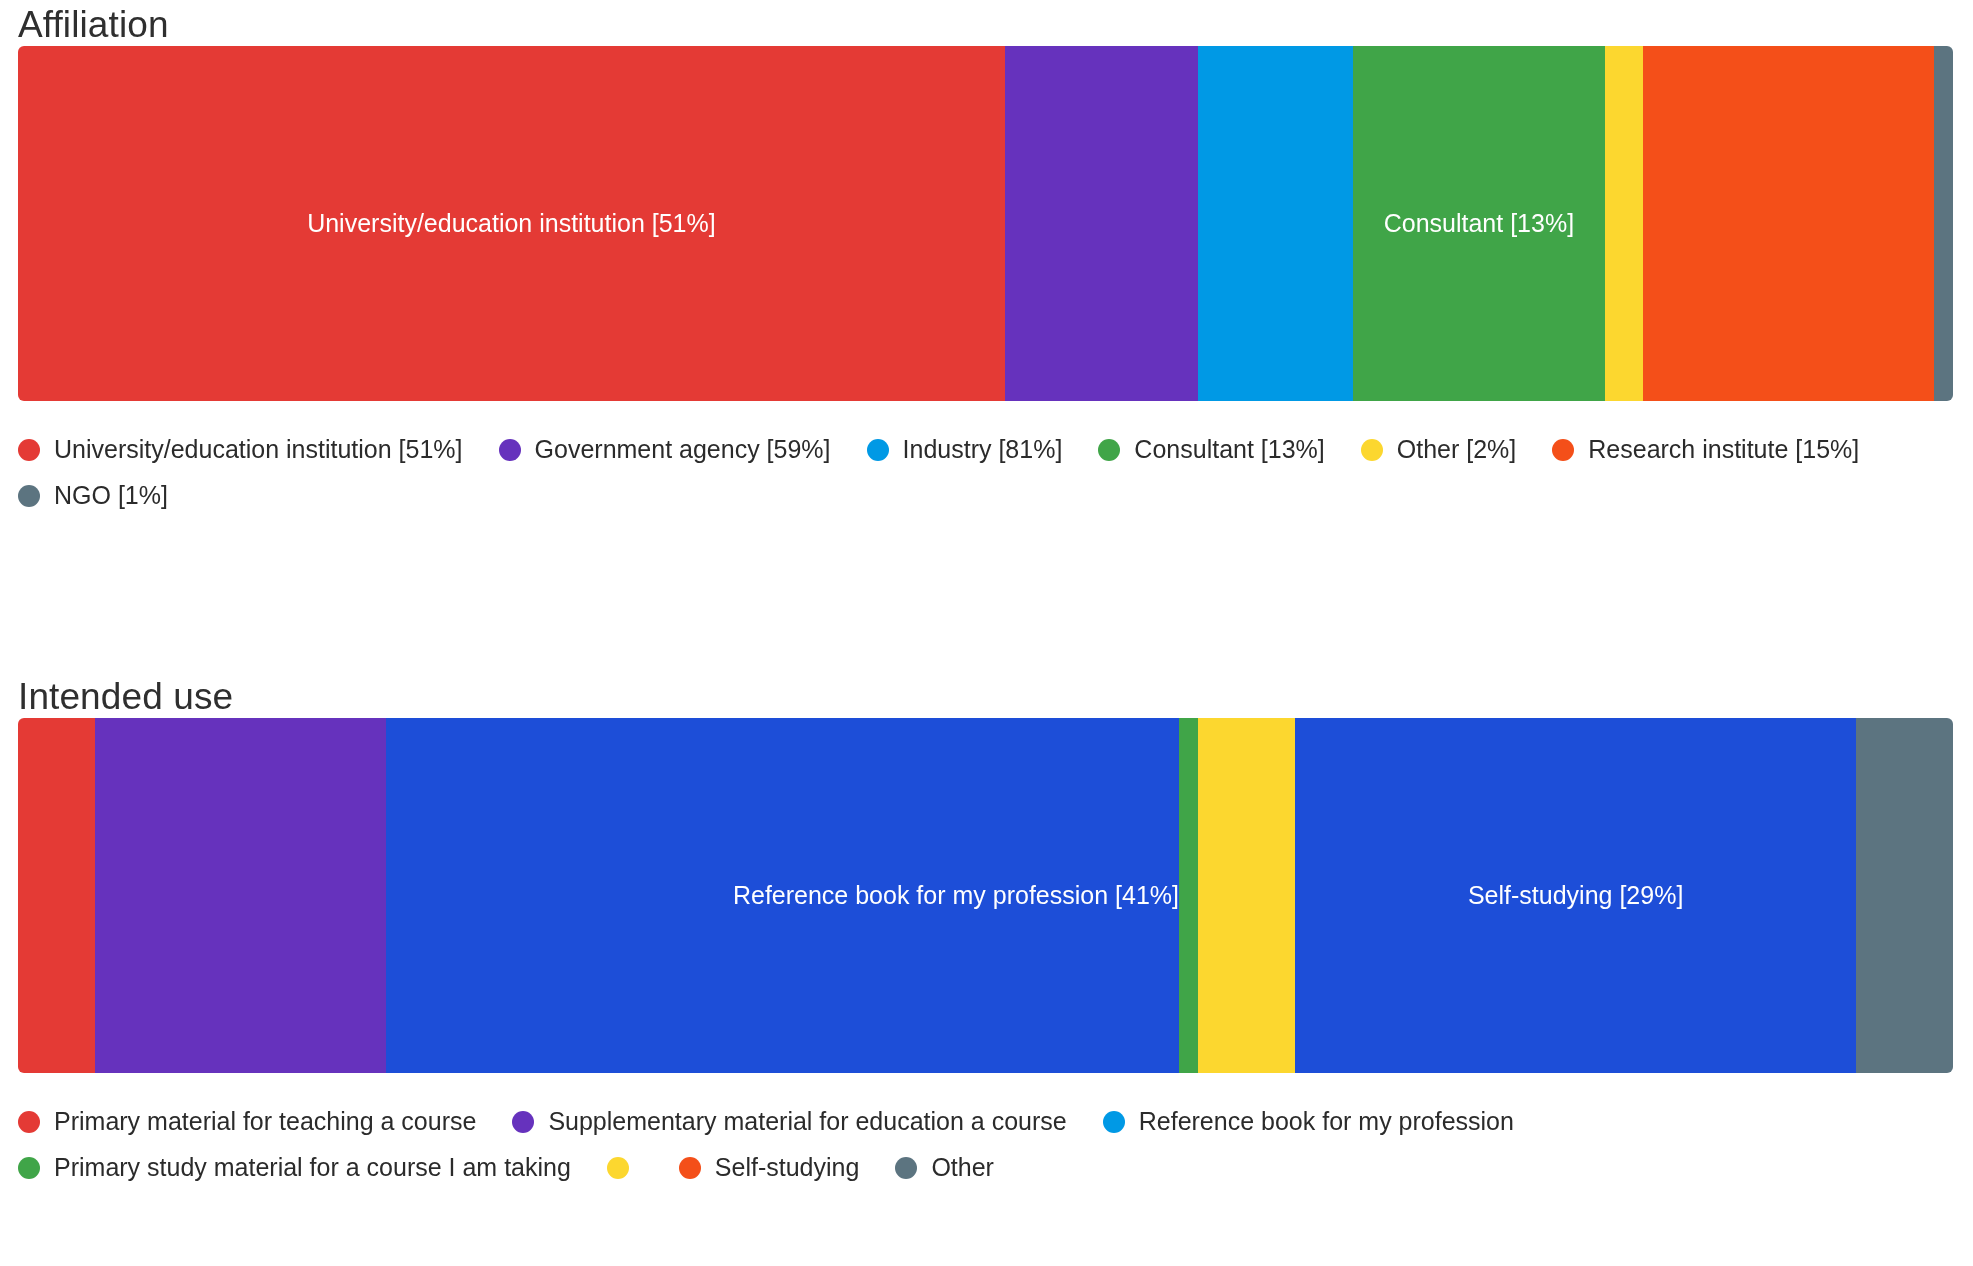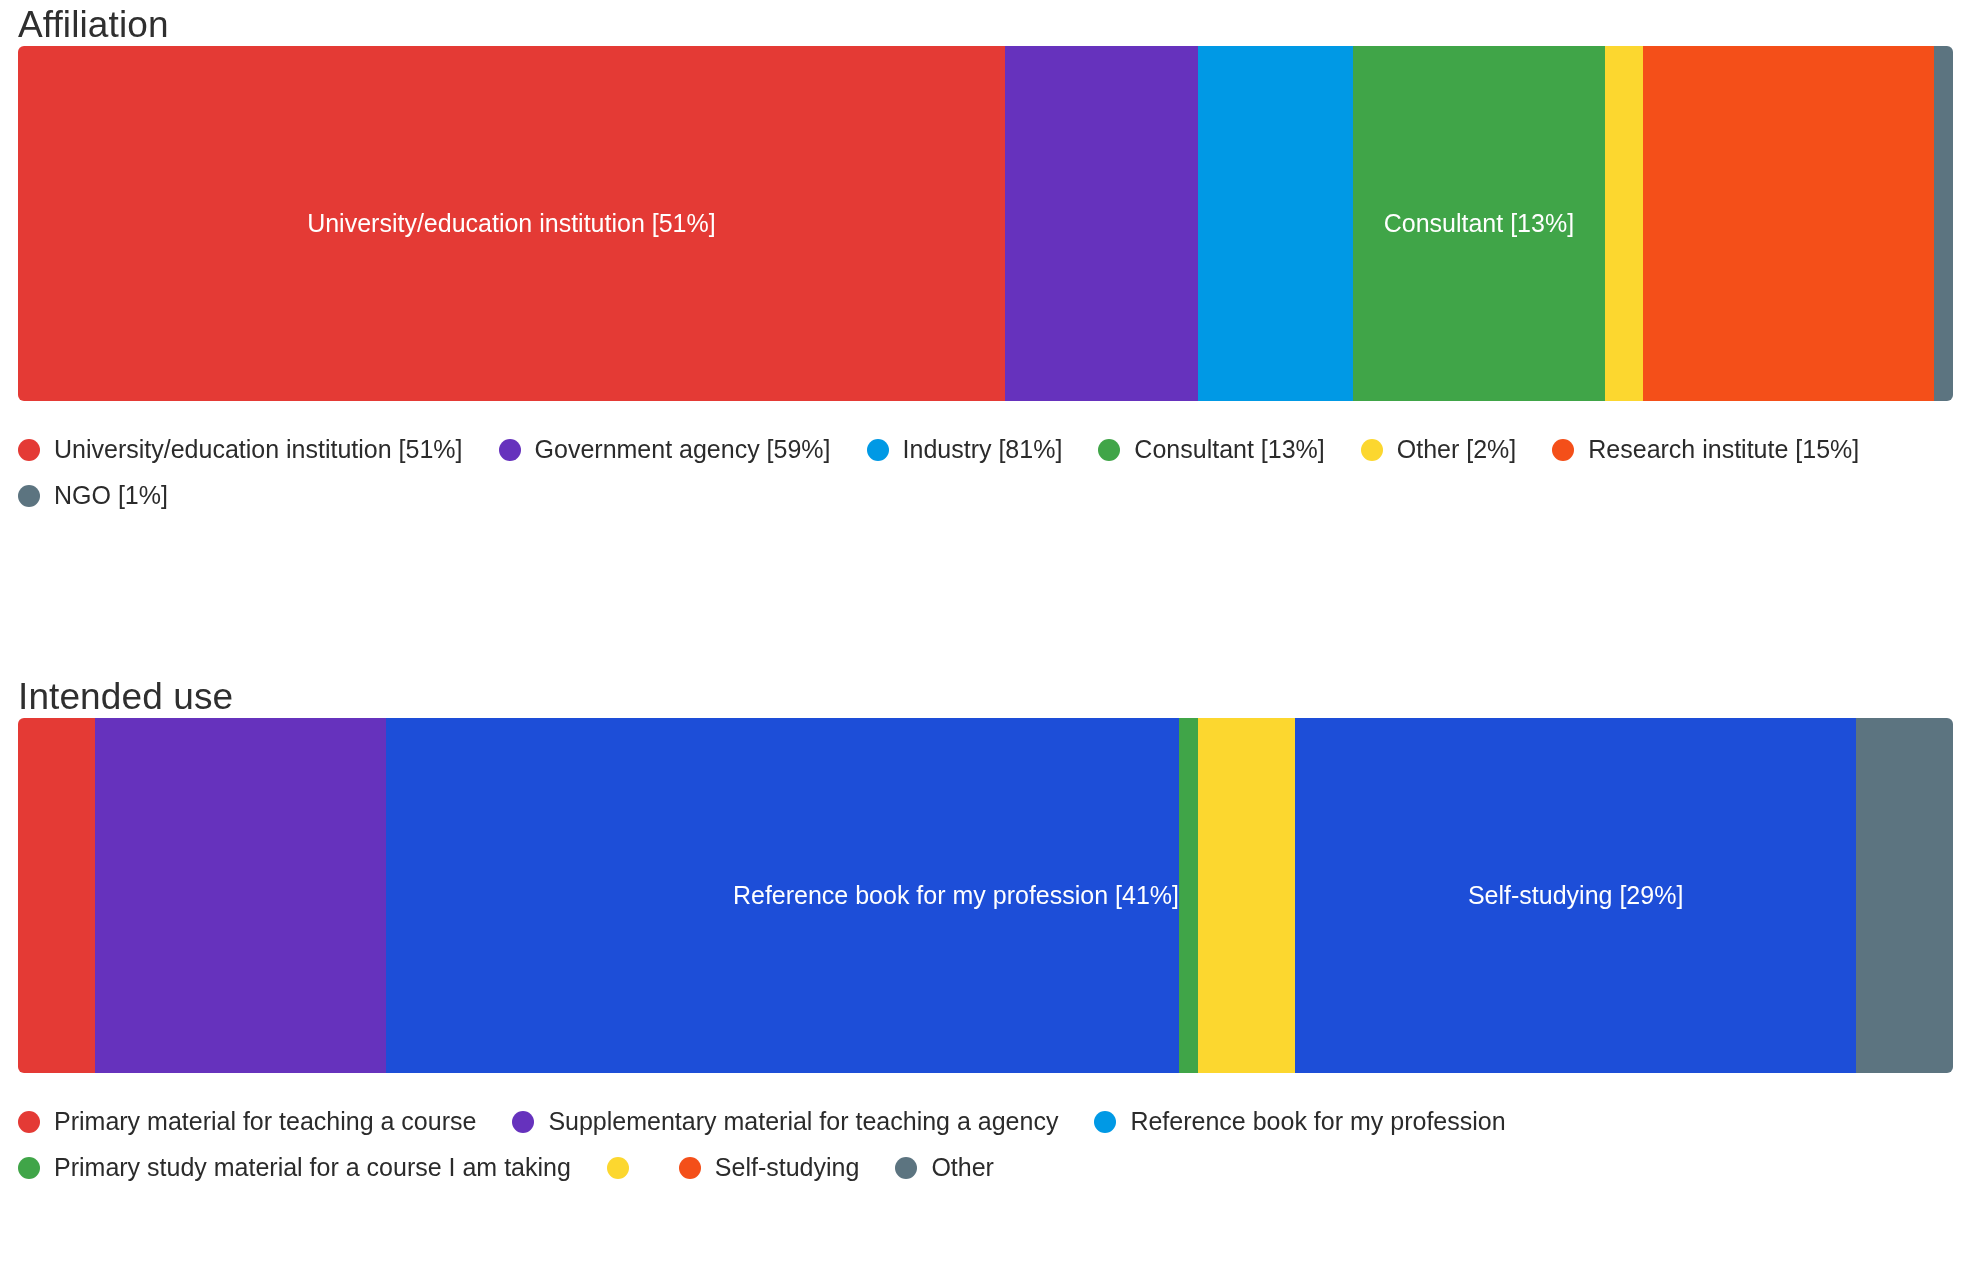--- a/index.html
+++ b/index.html
@@ -174,7 +174,7 @@
         </div>
         <div class="legend-item">
           <span class="legend-dot" style="background: rgb(102, 50, 189);"></span>
-          <span class="legend-text">Supplementary material for teaching a agency</span>
+          <span class="legend-text">Supplementary material for education a course</span>
         </div>
         <div class="legend-item">
           <span class="legend-dot" style="background: rgb(0, 153, 229);"></span>

